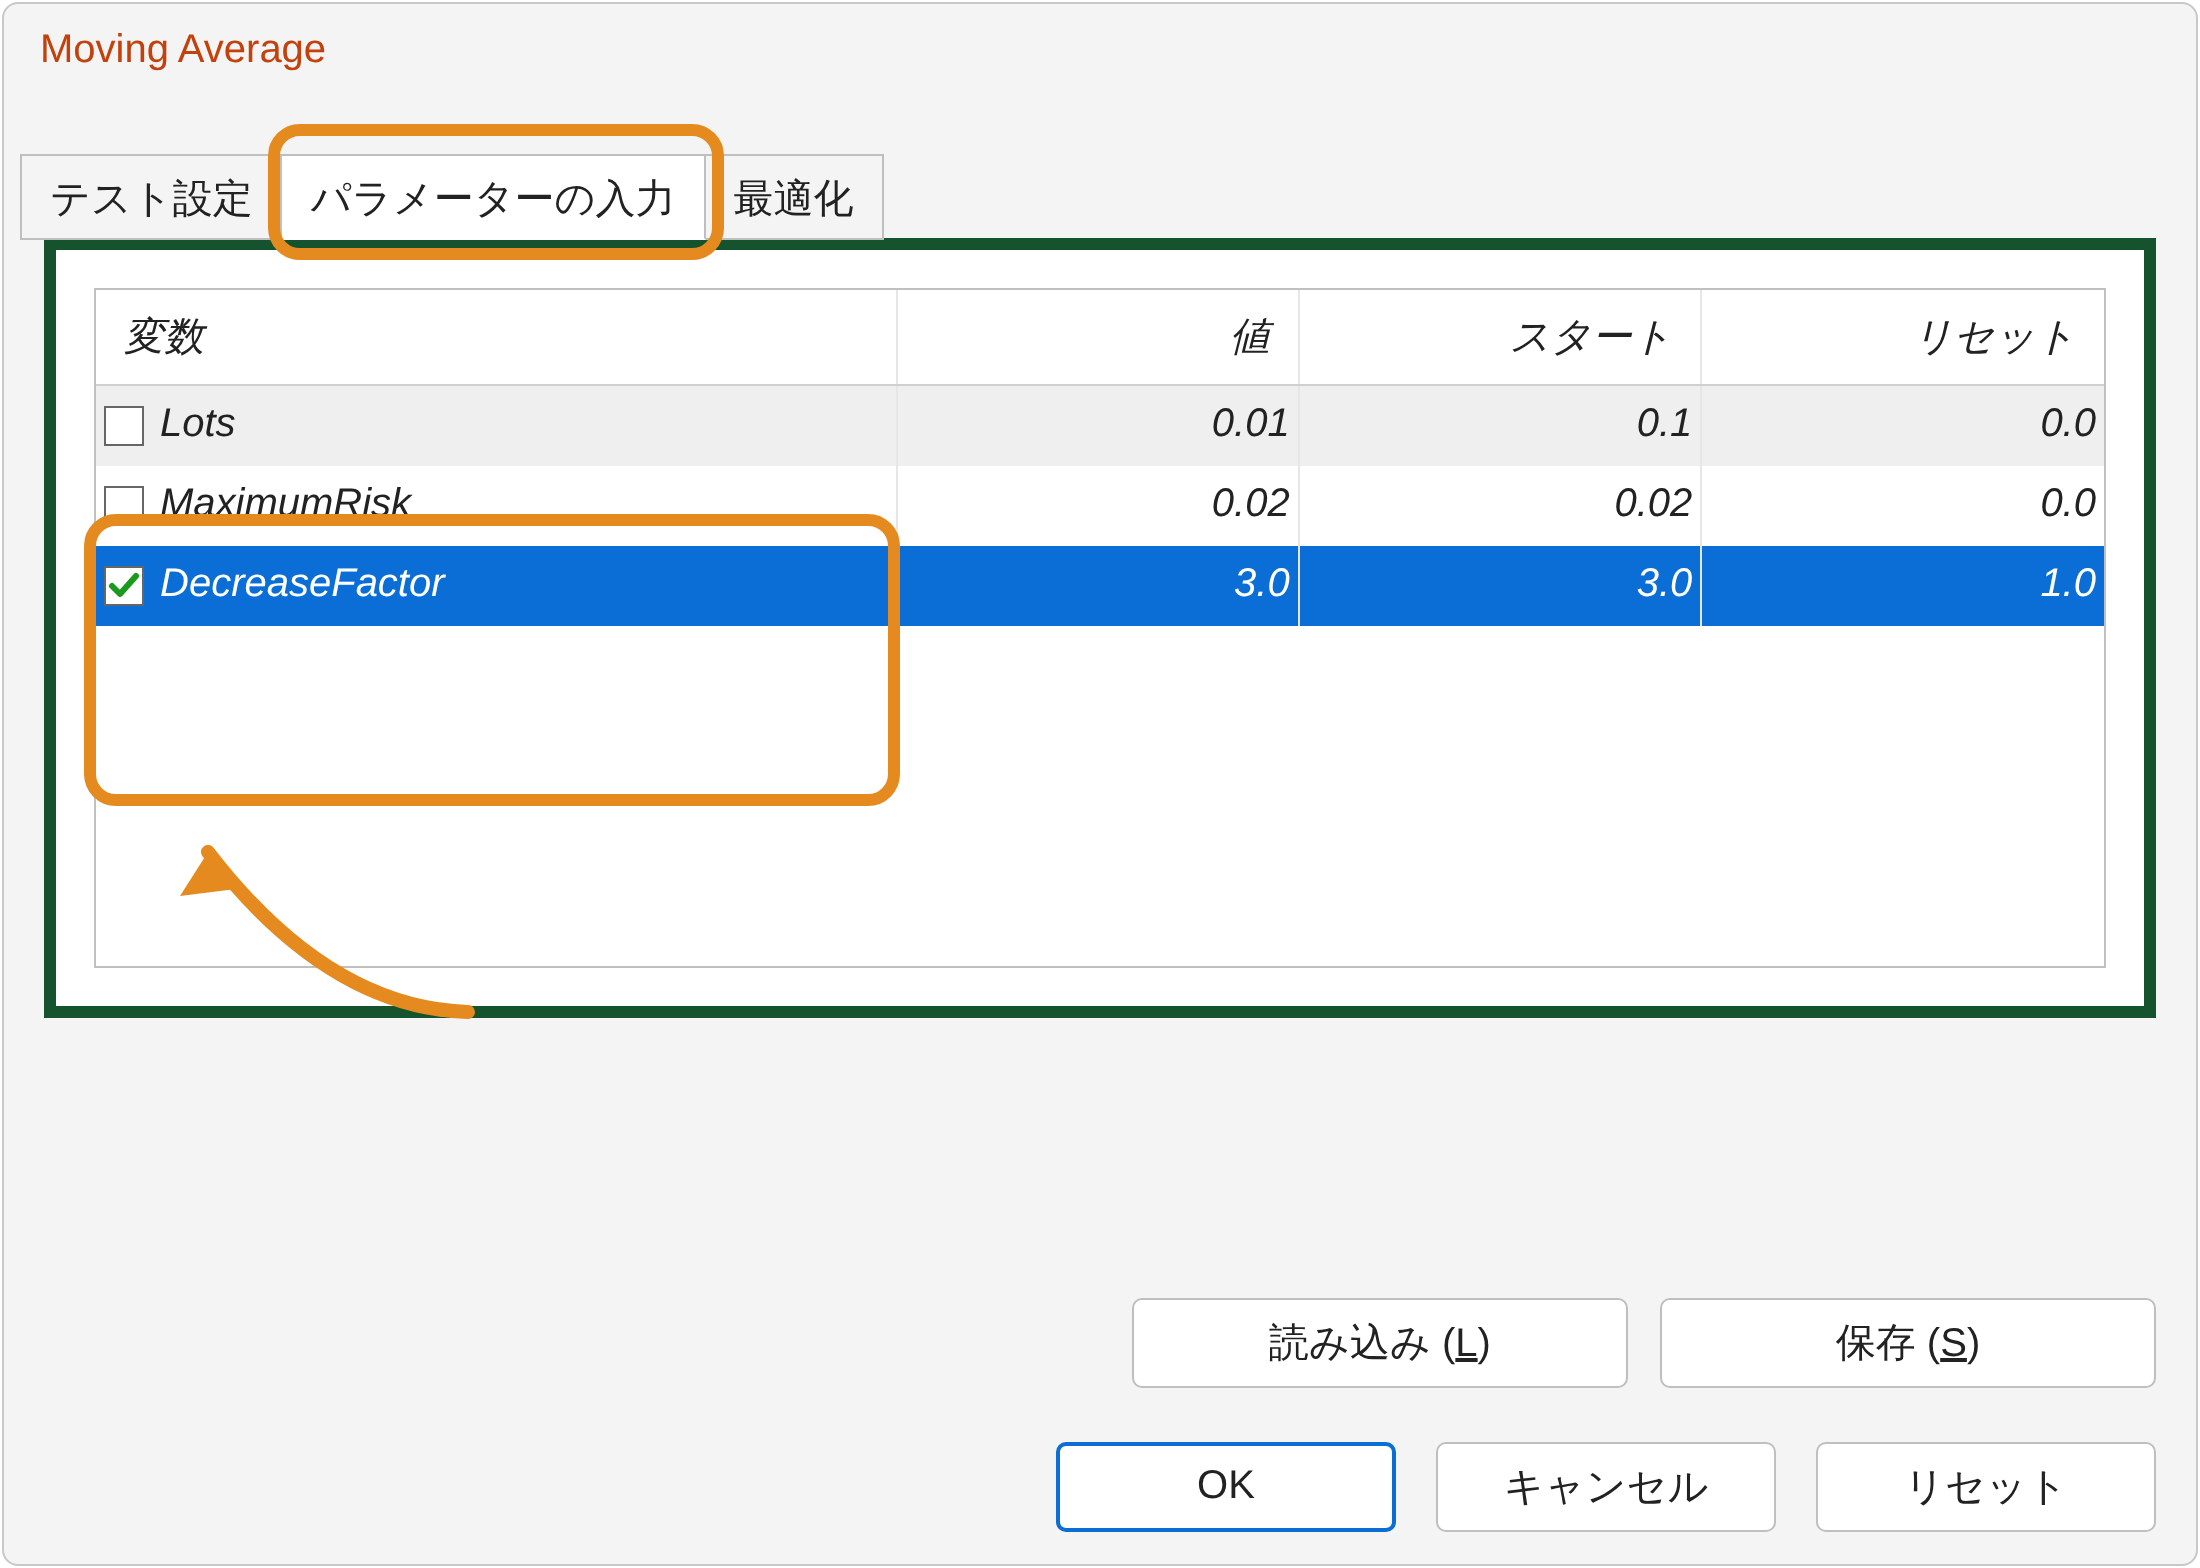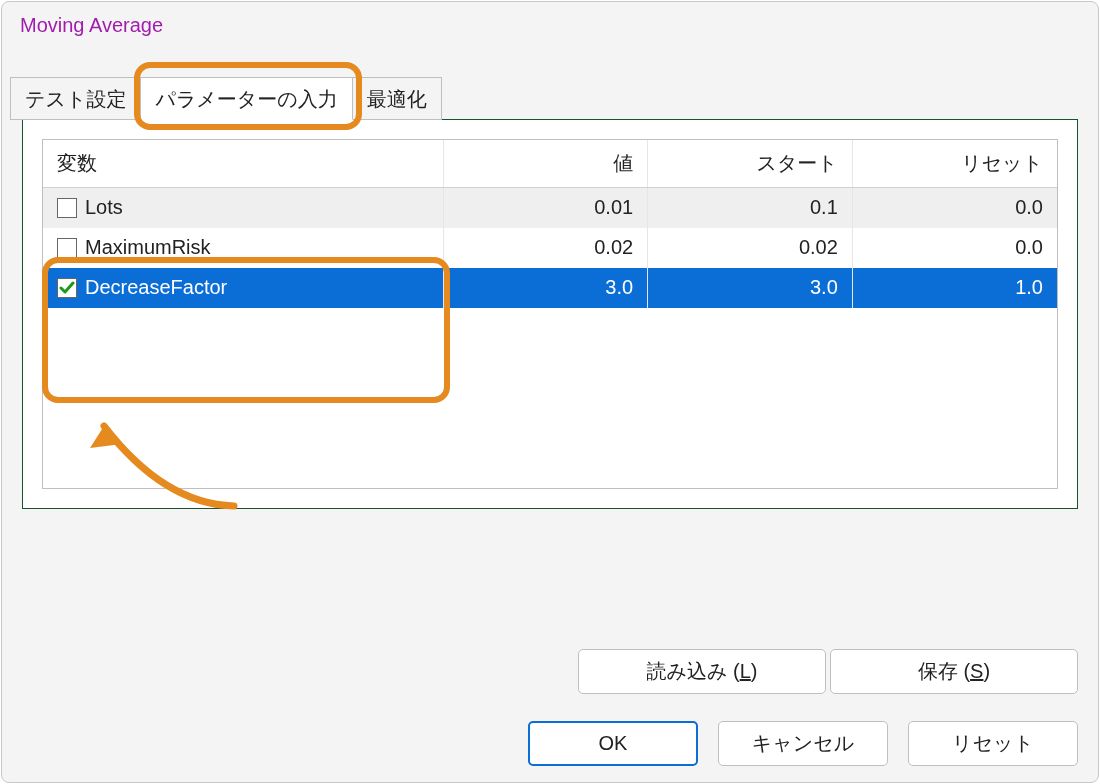--- a/index.html
+++ b/index.html
@@ -30,7 +30,7 @@
     left: 18px;
     top: 12px;
     font-size: 20px;
-    color: #a21caf;
+    color: #c2410c;
   }
   .tabs {
     position: absolute;

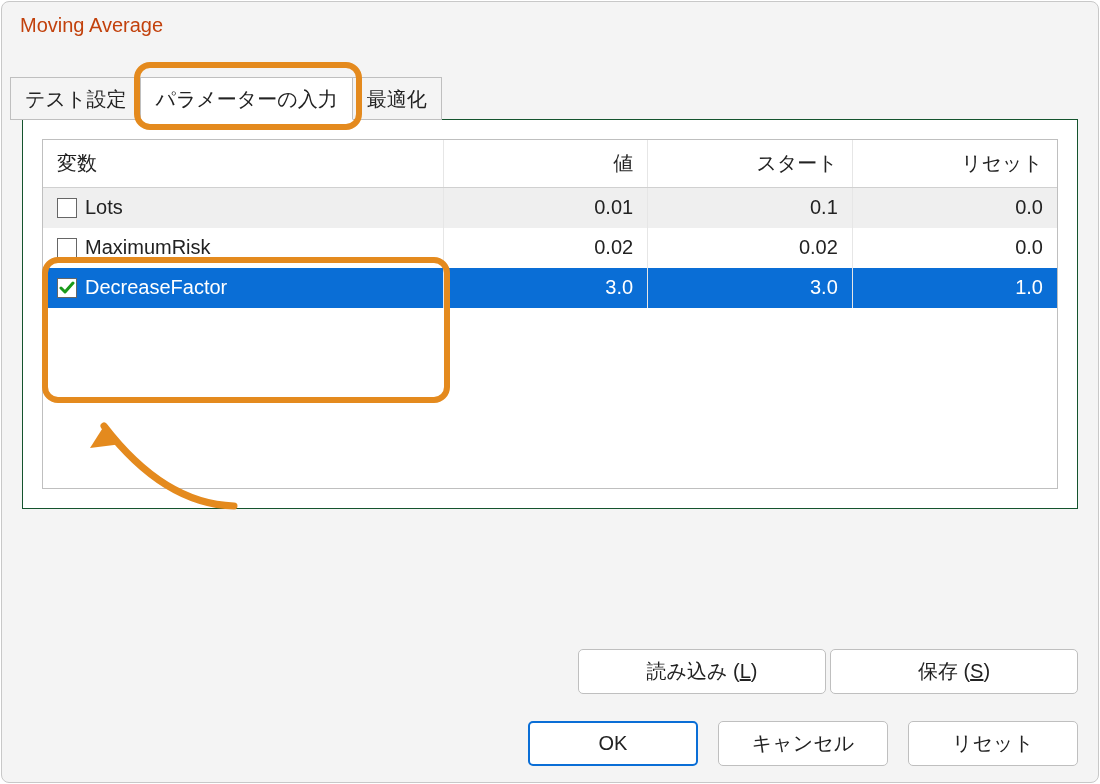--- a/index.html
+++ b/index.html
@@ -68,8 +68,9 @@
     right: 20px;
     top: 117px;
     height: 390px;
-    border: 1px solid #14532d;
-    background: #fff;
+    border: 6px solid #14532d;
+    background: #fff;
+    font-style: italic;
   }
   .table-wrap {
     position: absolute;

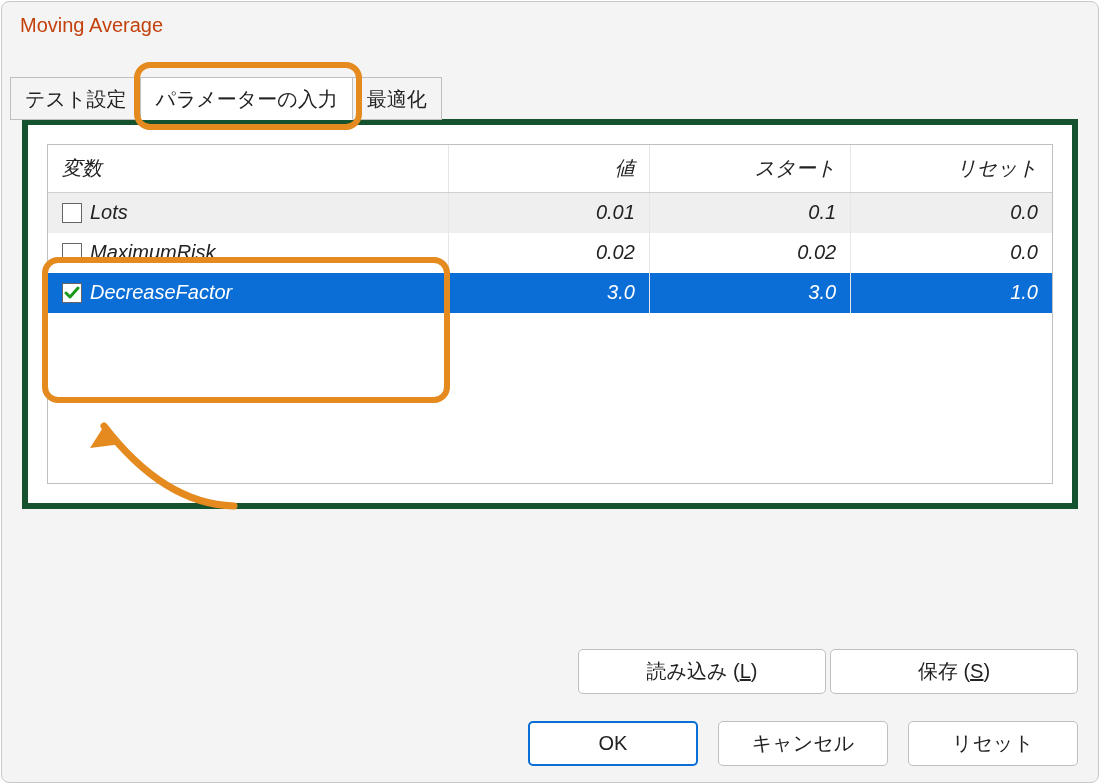--- a/index.html
+++ b/index.html
@@ -107,7 +107,7 @@
   td {
     font-size: 20px;
     color: #222;
-    padding: 6px 14px;
+    padding: 6px 4px;
     border-right: 1px solid #e6e6e6;
     text-align: right;
     height: 40px;

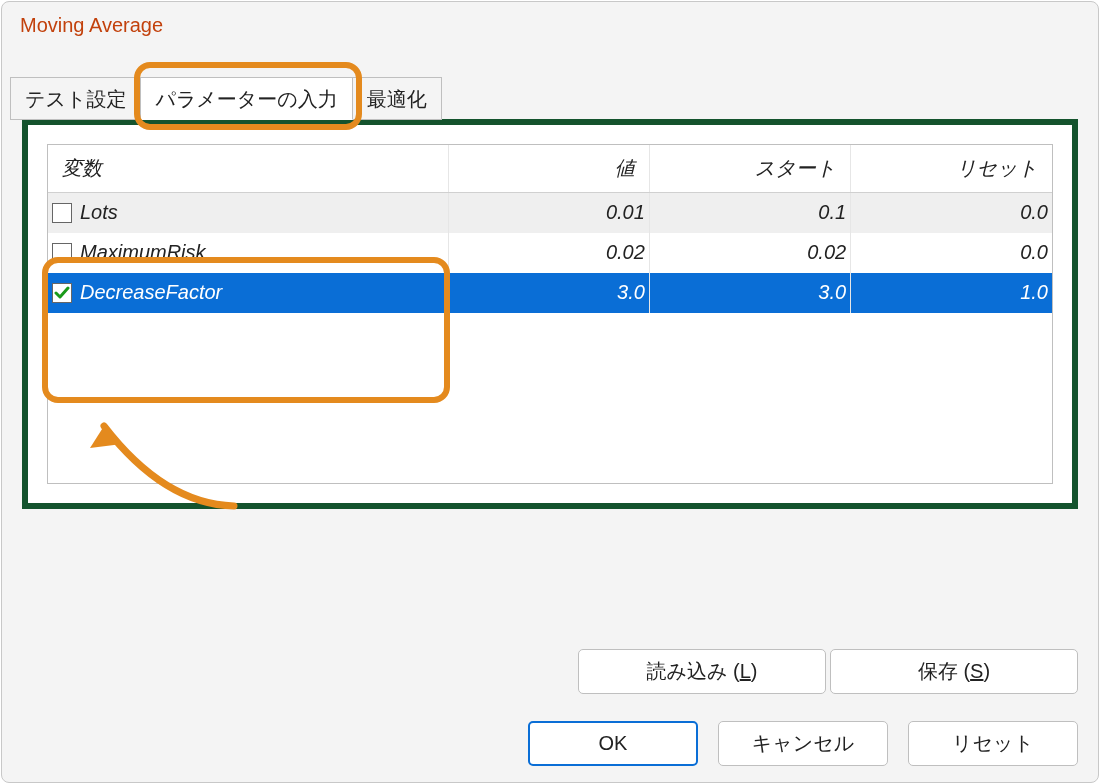--- a/index.html
+++ b/index.html
@@ -175,7 +175,7 @@
     right: 20px;
     top: 647px;
     display: flex;
-    gap: 4px;
+    gap: 16px;
   }
   .btn-row2 {
     position: absolute;

